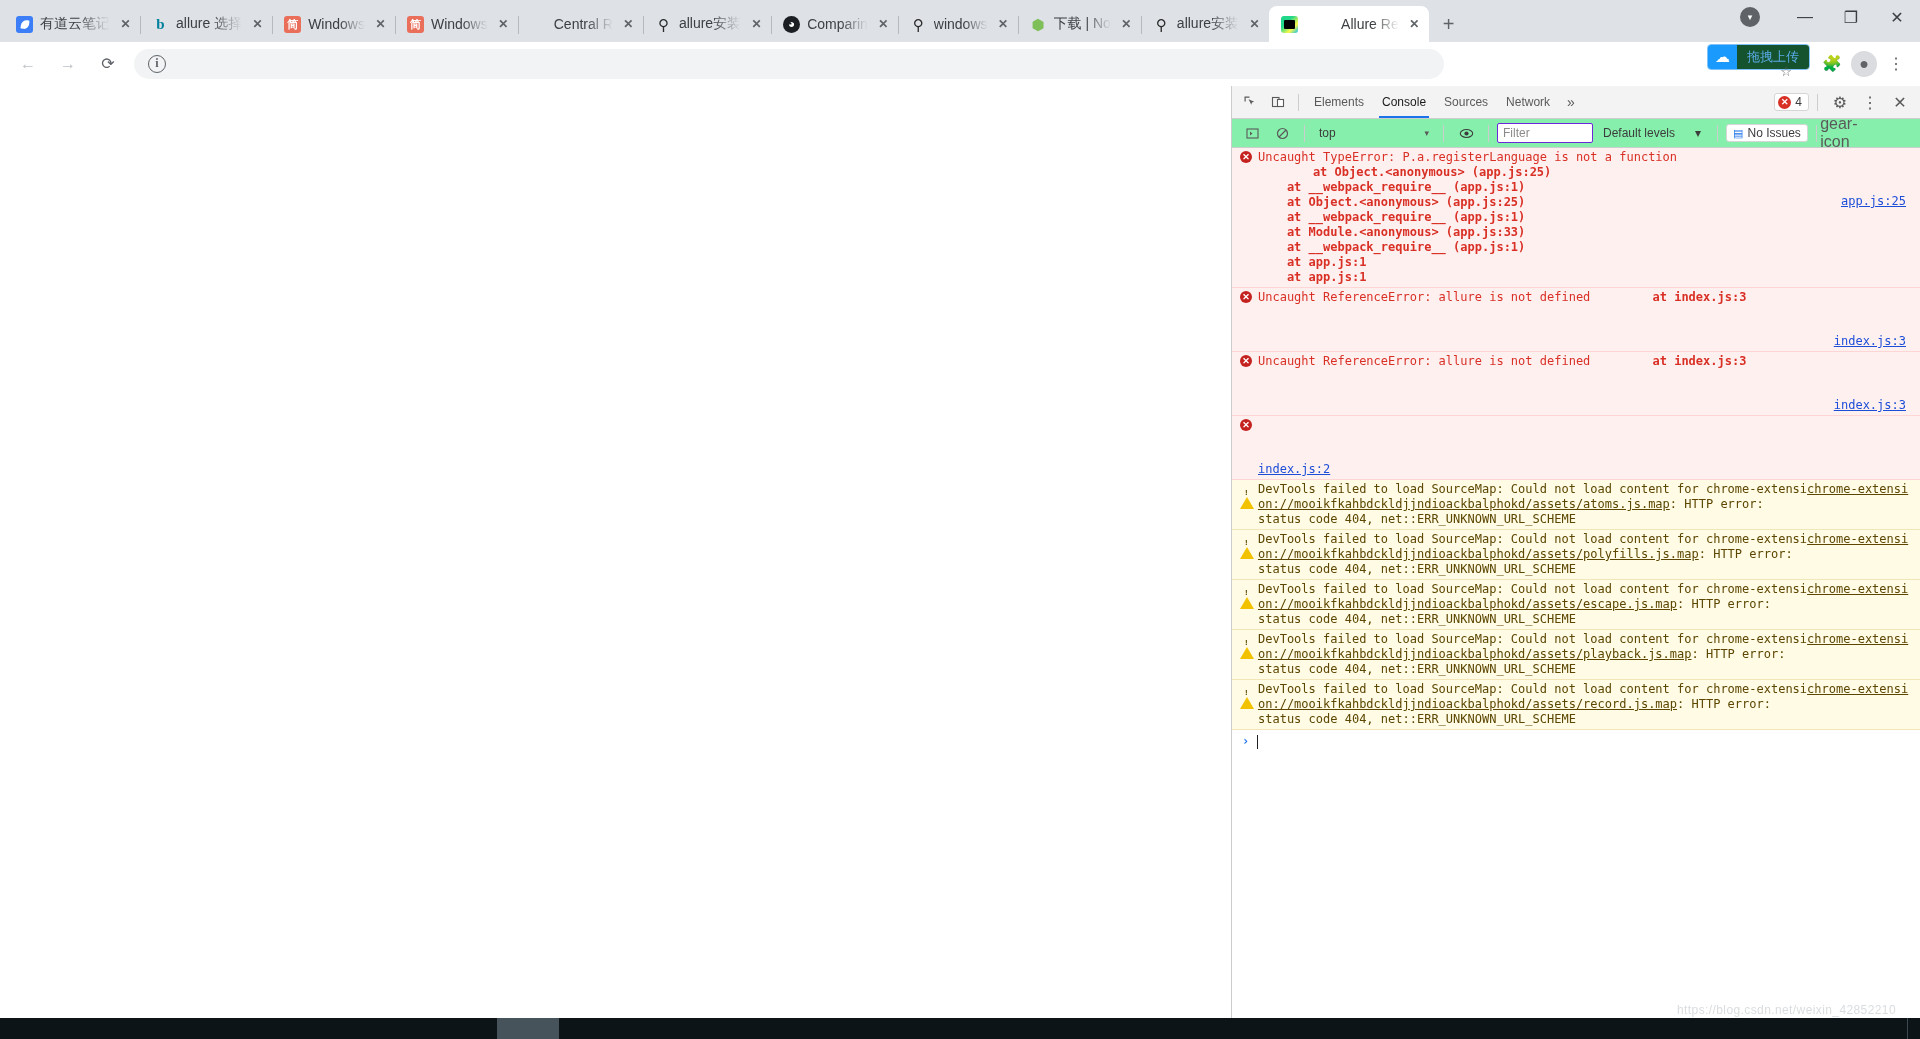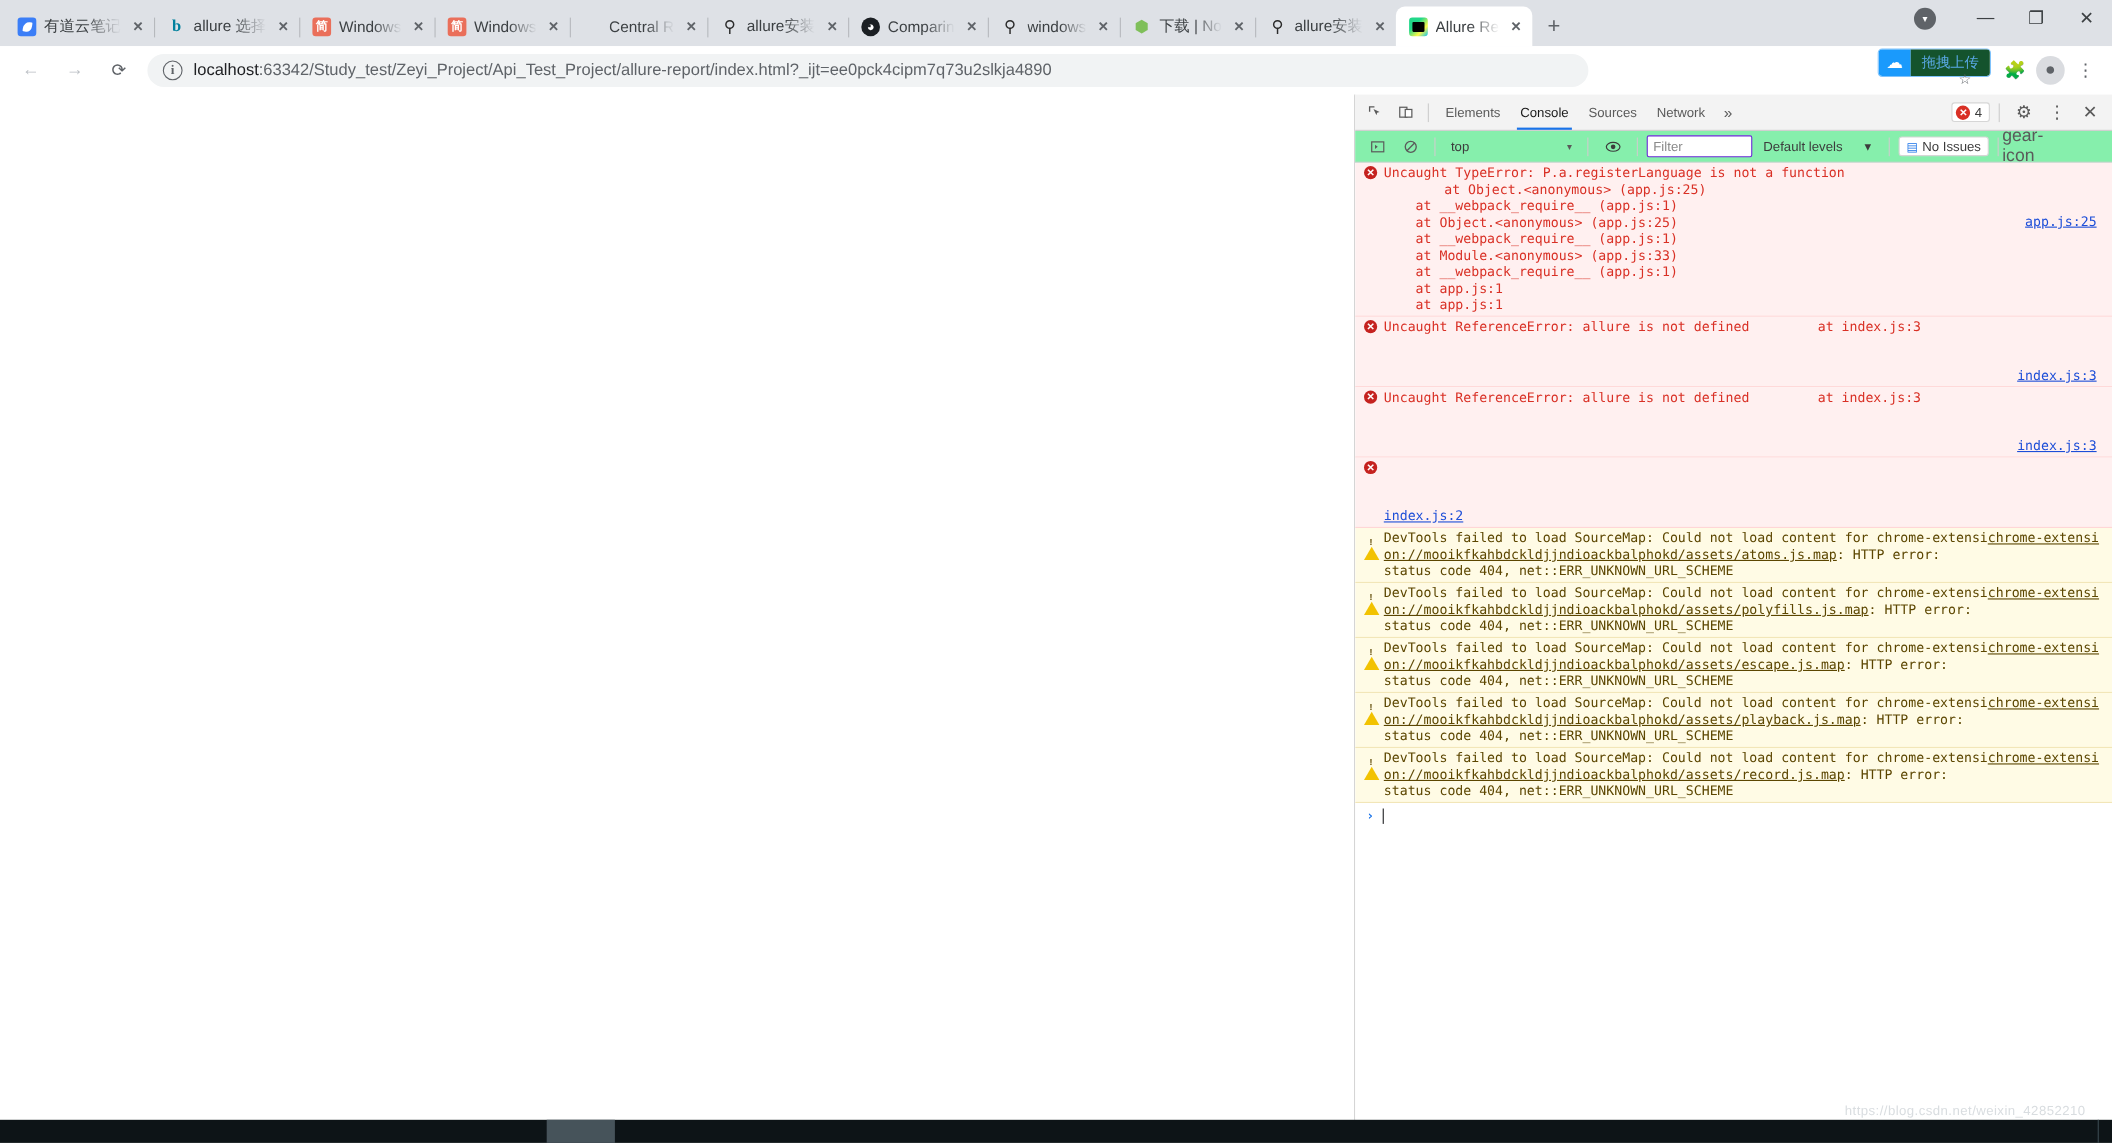--- a/index.html
+++ b/index.html
@@ -42,7 +42,7 @@
             mask-image: linear-gradient(to right, #000 55%, transparent 100%);
   }
   .tab.active { background: #ffffff; }
-  .tab.active .tab-title { max-width: 86px; }
+  .tab.active .tab-title { max-width: 86px; margin-left: 36px; }
   .tab::after {
     content: "";
     position: absolute;

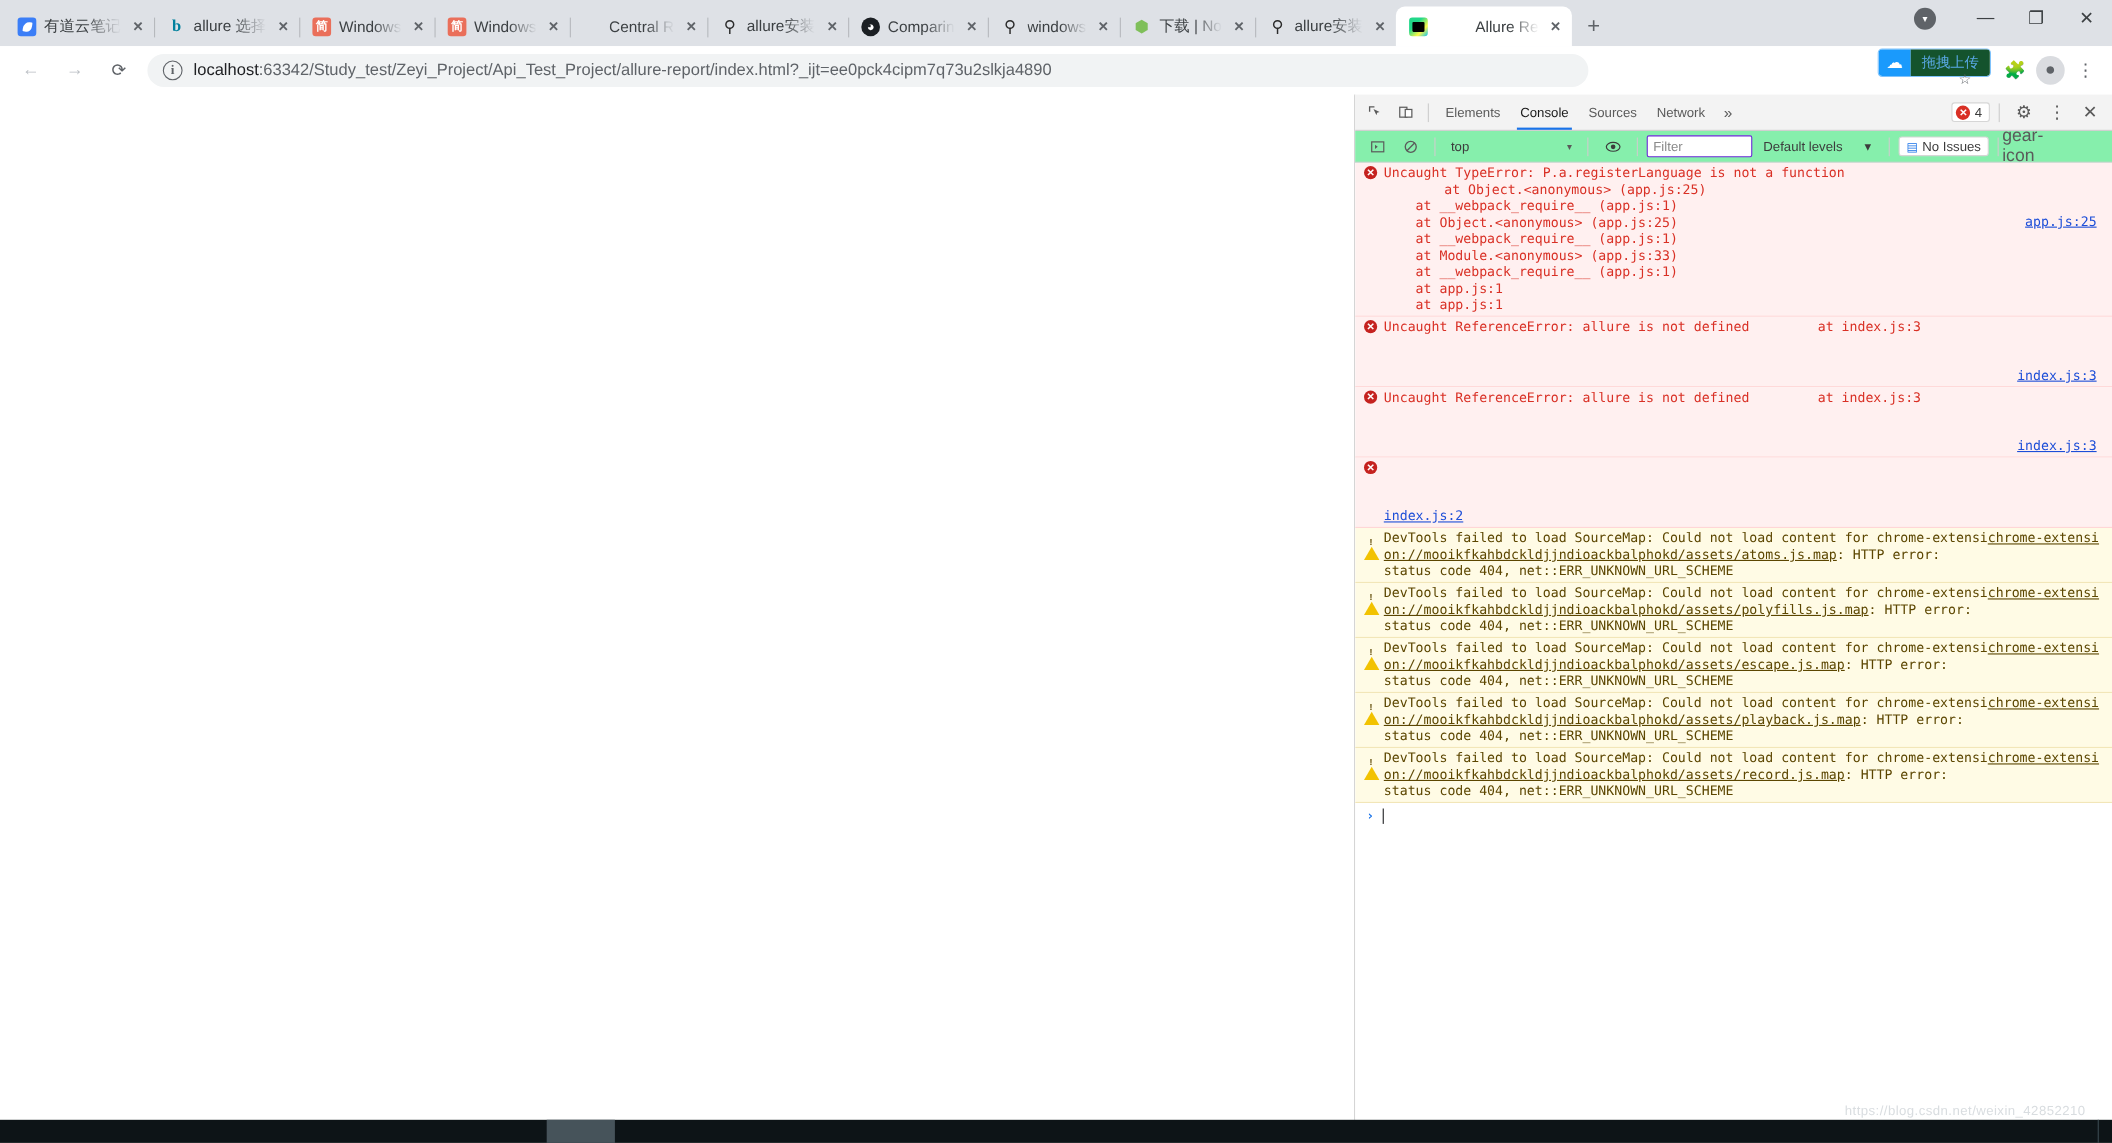--- a/index.html
+++ b/index.html
@@ -390,7 +390,6 @@
 
     <div class="omnibox">
       <span class="omni-info">i</span>
-      <span class="omni-url"><span class="host">localhost</span><span>:63342/Study_test/Zeyi_Project/Api_Test_Project/allure-report/index.html?_ijt=ee0pck4cipm7q73u2slkja4890</span></span>
     </div>
 
     <div class="tr-badge">

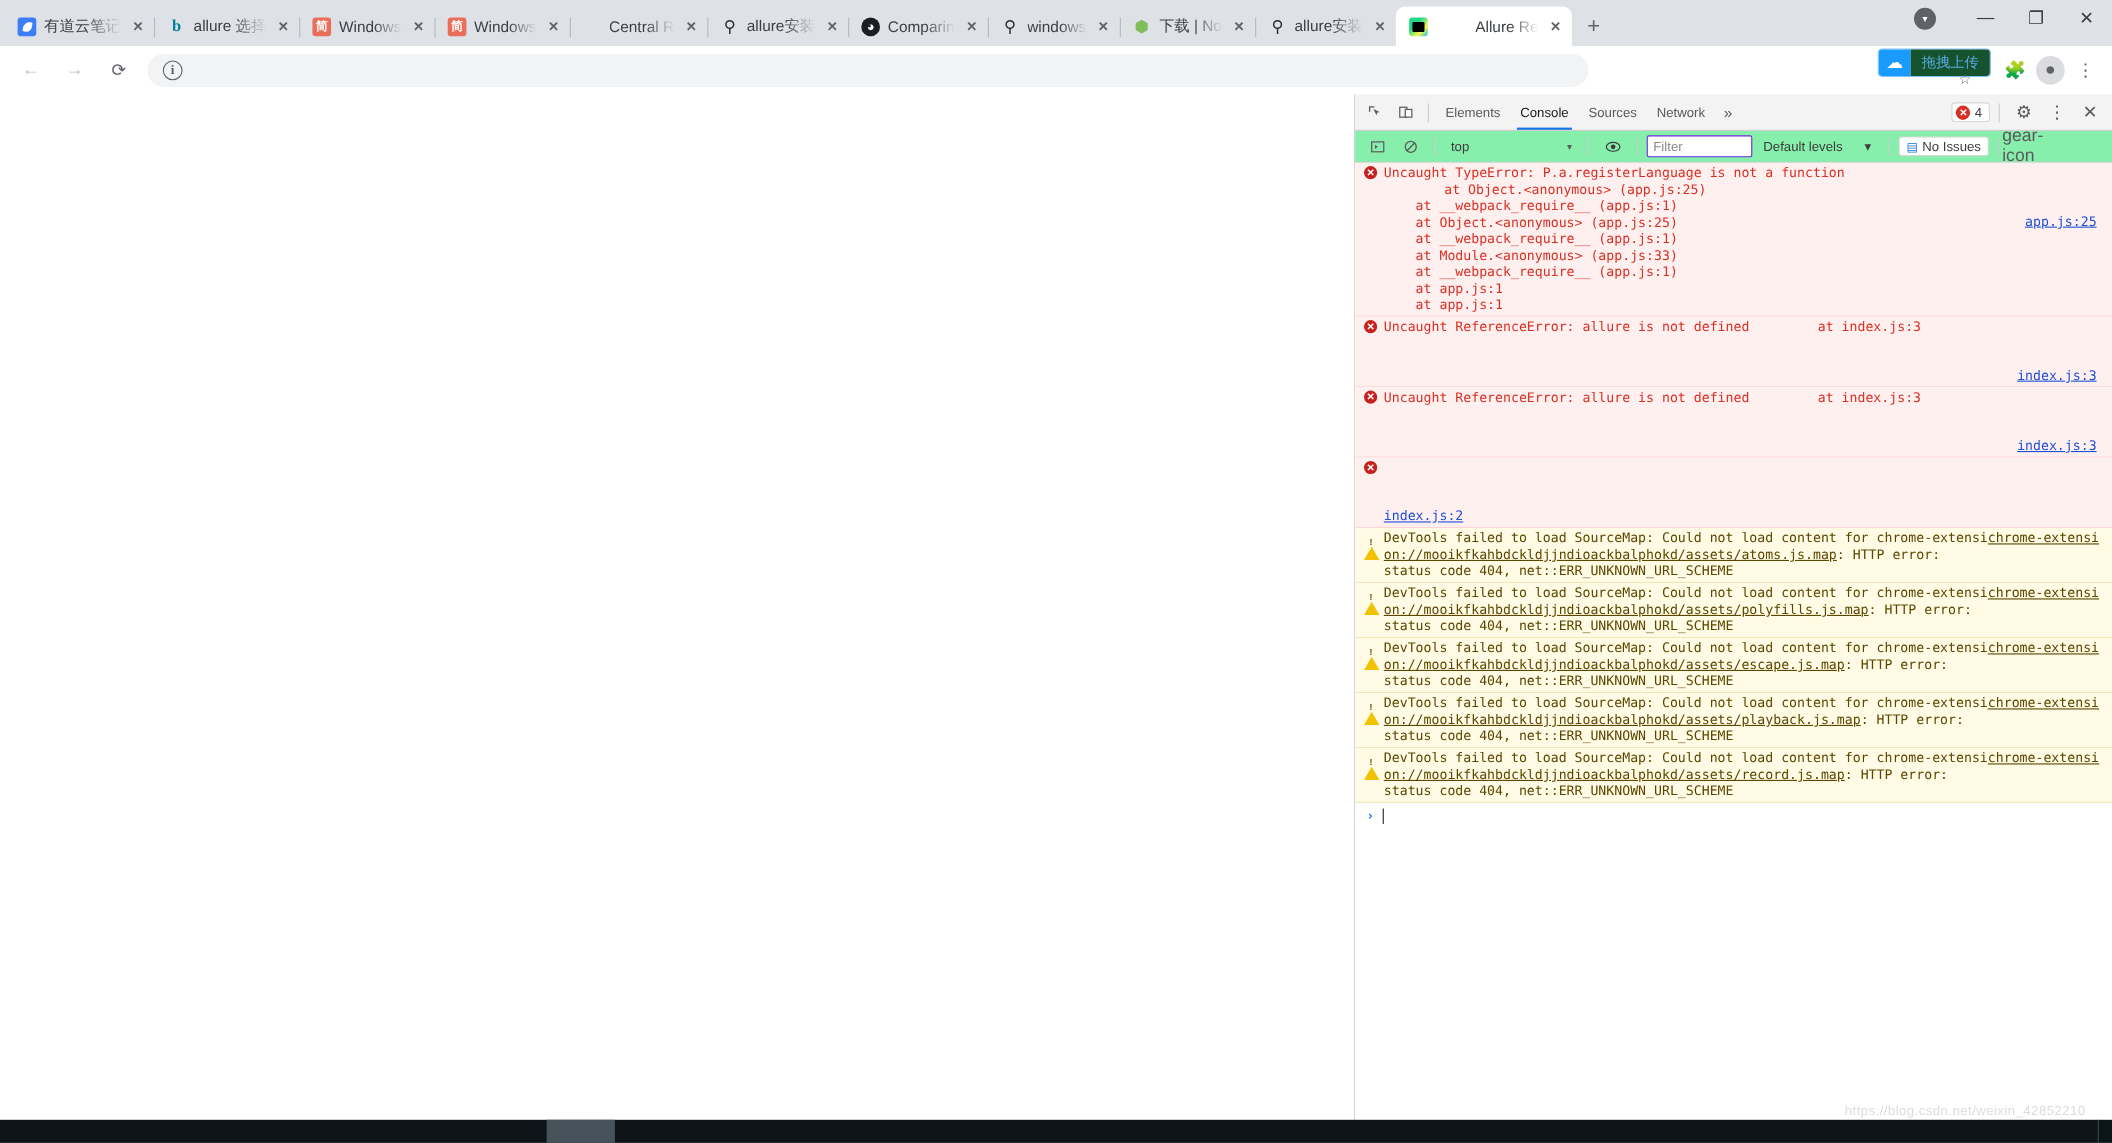--- a/index.html
+++ b/index.html
@@ -265,7 +265,7 @@
     text-decoration: underline; white-space:nowrap;
   }
   .msg.error .src { color:#1d4ed8;margin-top:44px; }
-  .stack { padding-left: 26px; }
+  .stack { padding-left: 26px; font-weight: bold; }
   .stack .ln { white-space: pre; }
   .lnk { text-decoration: underline; }
   .msg.warn .lnk { color:#5c4600; }

